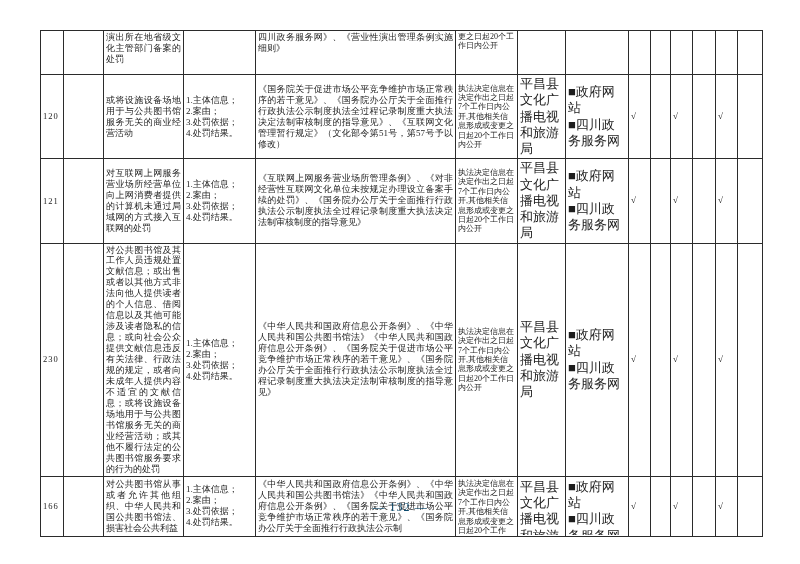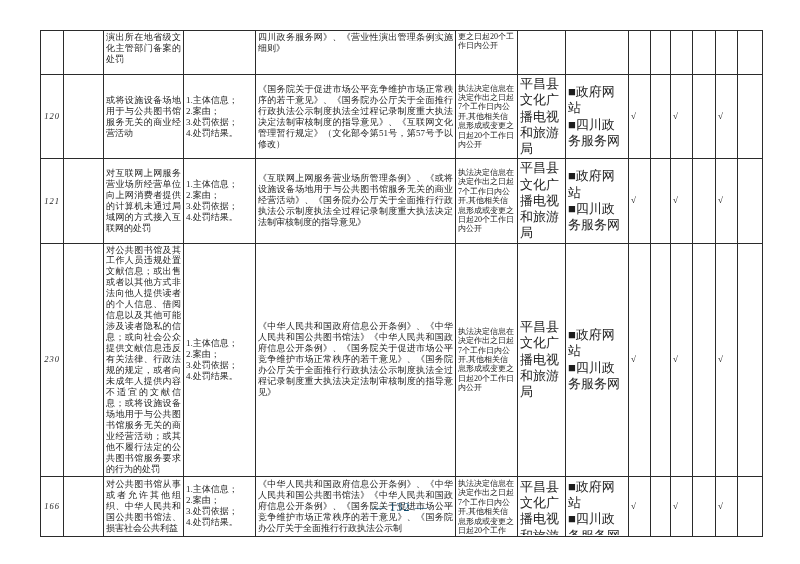--- a/index.html
+++ b/index.html
@@ -33,7 +33,7 @@
   }
   .cw { padding: 1px 2px; }
   tr.top-align td { vertical-align: top; }
-  .c-seq  { text-align: center; font-size: 8.5px; letter-spacing: 1px; font-style: italic; }
+  .c-seq  { font-size: 8.5px; letter-spacing: 1px; }
   .c-item .cw, .c-basis .cw { text-align: justify; }
   .c-time { font-size: 8px; line-height: 1.18; }
   .c-subject, .c-channel { font-size: 13px; line-height: 1.25; }

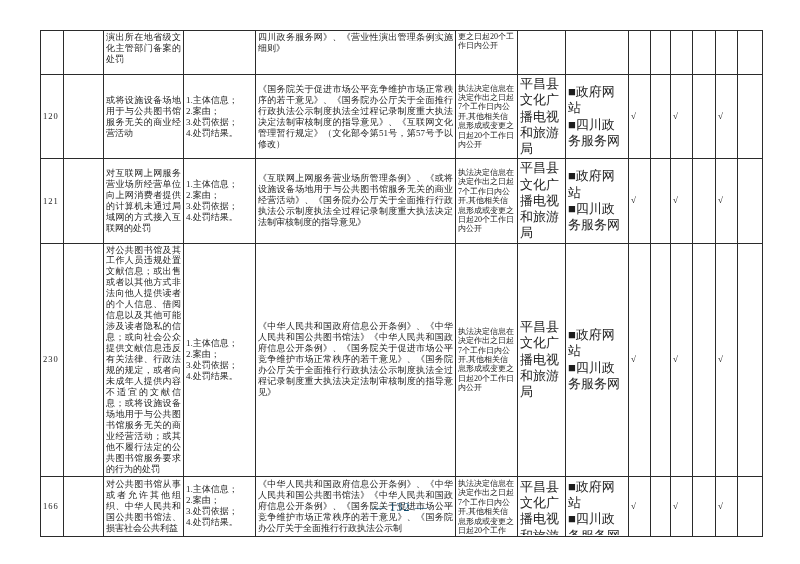--- a/index.html
+++ b/index.html
@@ -183,7 +183,7 @@
 4.处罚结果。</div>
           </td>
       <td class="c-basis">
-            <div class="cw">《互联网上网服务营业场所管理条例》、《或将设施设备场地用于与公共图书馆服务无关的商业经营活动》、《国务院办公厅关于全面推行行政执法公示制度执法全过程记录制度重大执法决定法制审核制度的指导意见》</div>
+            <div class="cw">《互联网上网服务营业场所管理条例》、《对非经营性互联网文化单位未按规定办理设立备案手续的处罚》、《国务院办公厅关于全面推行行政执法公示制度执法全过程记录制度重大执法决定法制审核制度的指导意见》</div>
           </td>
       <td class="c-time">
             <div class="cw">执法决定信息在决定作出之日起7个工作日内公开,其他相关信息形成或变更之日起20个工作日内公开</div>

